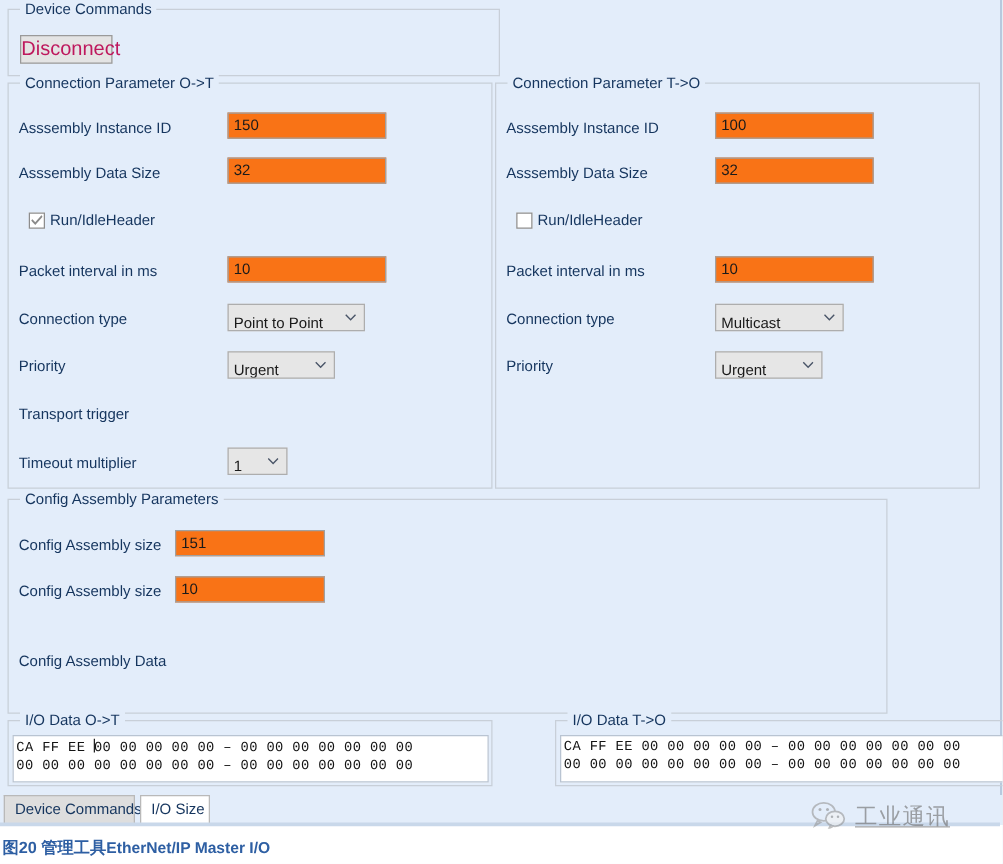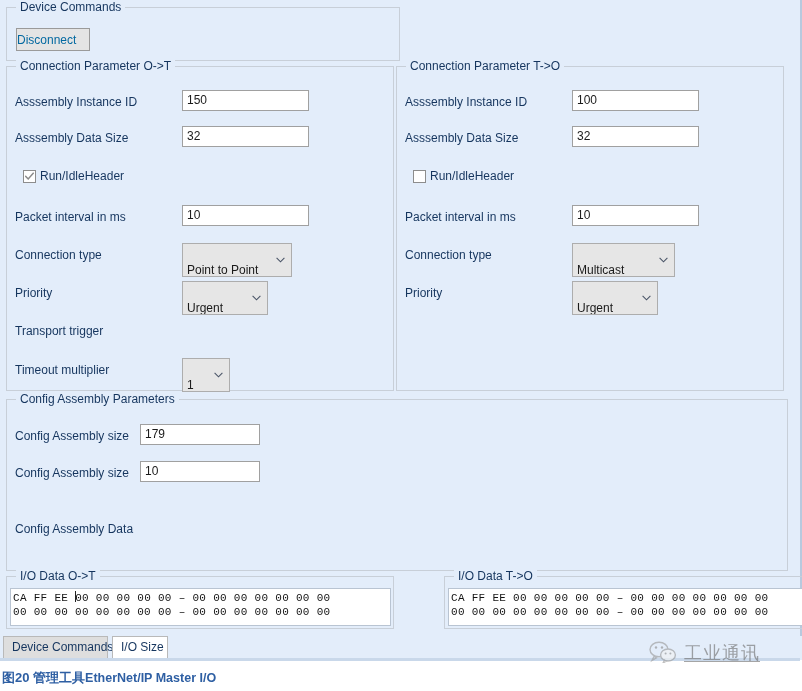--- a/index.html
+++ b/index.html
@@ -62,8 +62,8 @@
     border: 1px solid #9a9a9a;
     box-sizing: border-box;
     font-family: "Liberation Sans", sans-serif;
-    font-size: 12px;
-    color: #0369a1;
+    font-size: 16px;
+    color: #be185d;
     text-align: left;
     line-height: 20px;
     padding: 0;

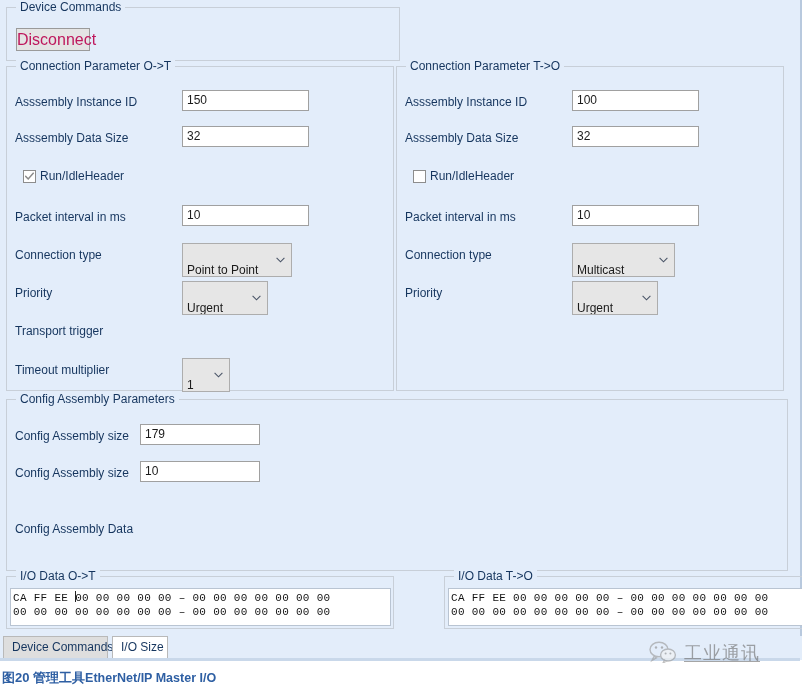--- a/index.html
+++ b/index.html
@@ -80,7 +80,7 @@
 
   .textbox {
     position: absolute;
-    background: #ffffff;
+    background: #f97316;
     border: 1px solid #a0a0a0;
     box-sizing: border-box;
     font-family: "Liberation Sans", sans-serif;

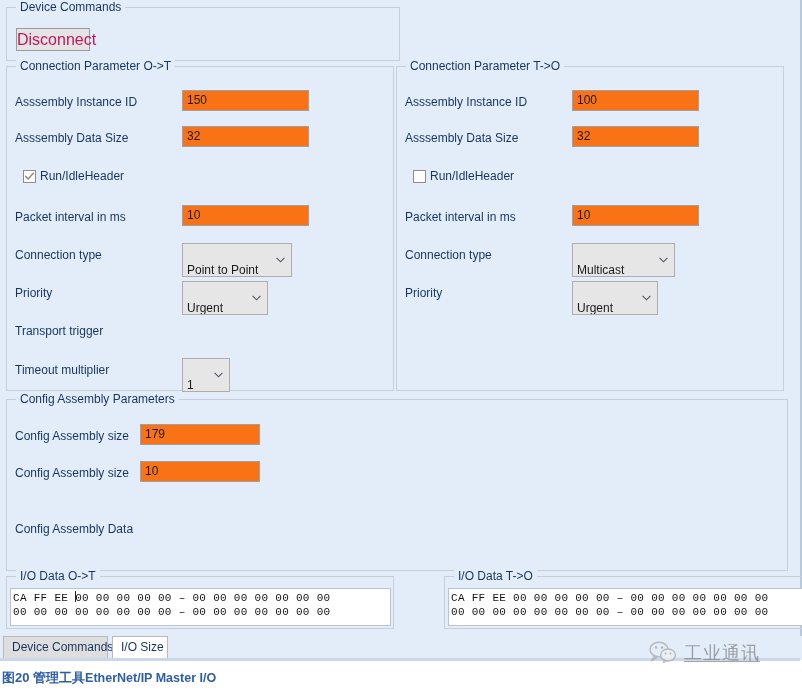--- a/index.html
+++ b/index.html
@@ -99,7 +99,7 @@
     box-sizing: border-box;
     font-size: 12px;
     color: #1a1a1a;
-    padding: 16px 4px;
+    padding: 4px 4px;
     line-height: 20px;
     white-space: nowrap;
     overflow: hidden;

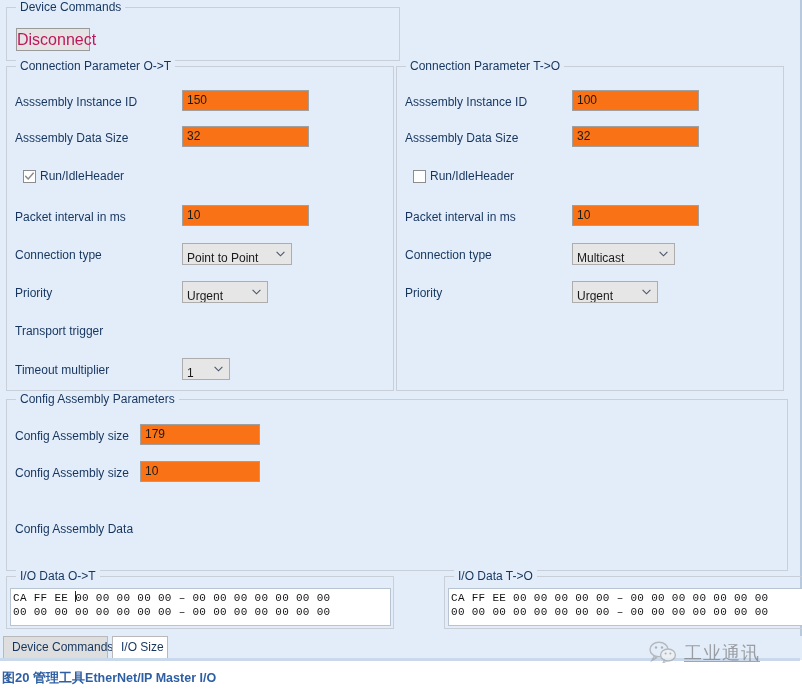--- a/index.html
+++ b/index.html
@@ -370,7 +370,7 @@
       </div>
     </div>
 
-    <div class="groupbox" style="left:6px; top:399px; width:782px; height:172px;">
+    <div class="groupbox" style="left:6px; top:399px; width:704px; height:172px;">
       <span class="gb-title">Config Assembly Parameters</span>
 
       <span class="lbl" style="left:8px; top:29px;">Config Assembly size</span>

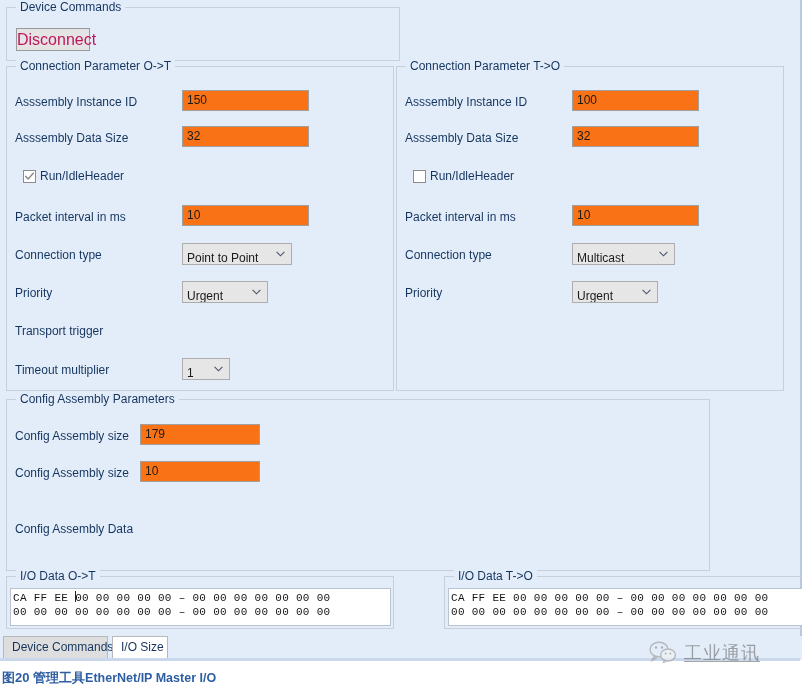--- a/index.html
+++ b/index.html
@@ -374,7 +374,7 @@
       <span class="gb-title">Config Assembly Parameters</span>
 
       <span class="lbl" style="left:8px; top:29px;">Config Assembly size</span>
-      <div class="textbox" style="left:133px; top:24px; width:120px; height:21px;">179</div>
+      <div class="textbox" style="left:133px; top:24px; width:120px; height:21px;">151</div>
 
       <span class="lbl" style="left:8px; top:66px;">Config Assembly size</span>
       <div class="textbox" style="left:133px; top:61px; width:120px; height:21px;">10</div>

